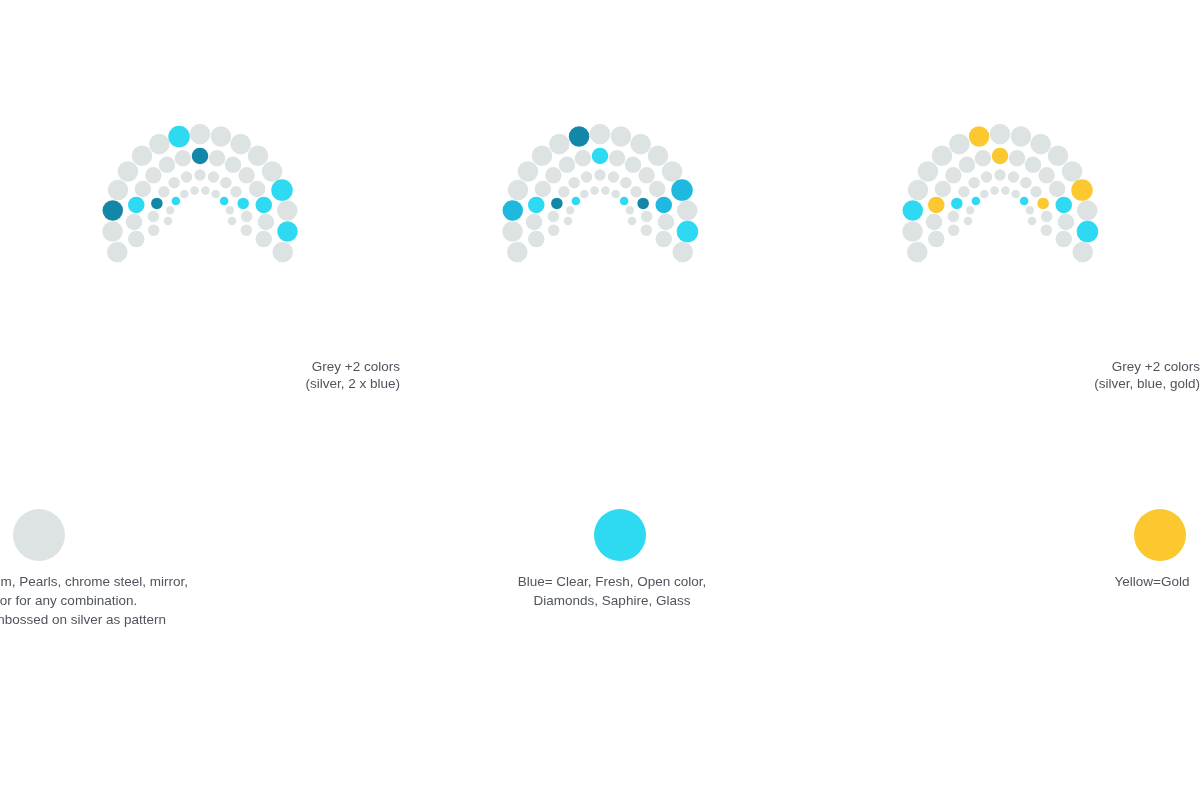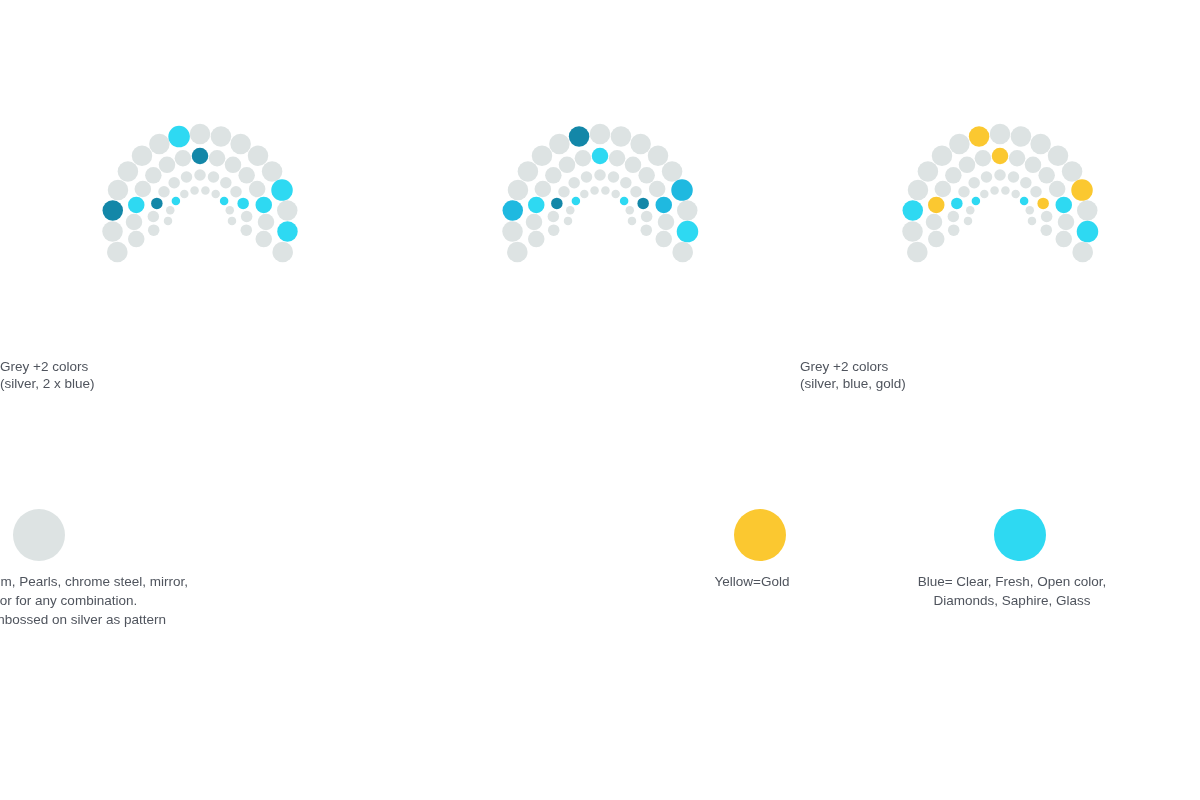--- a/index.html
+++ b/index.html
@@ -52,7 +52,7 @@
     left: 0;
     right: 0;
     top: 248px;
-    text-align: left;
+    text-align: right;
     font-size: 13.5px;
     line-height: 17px;
     color: #4f545d;

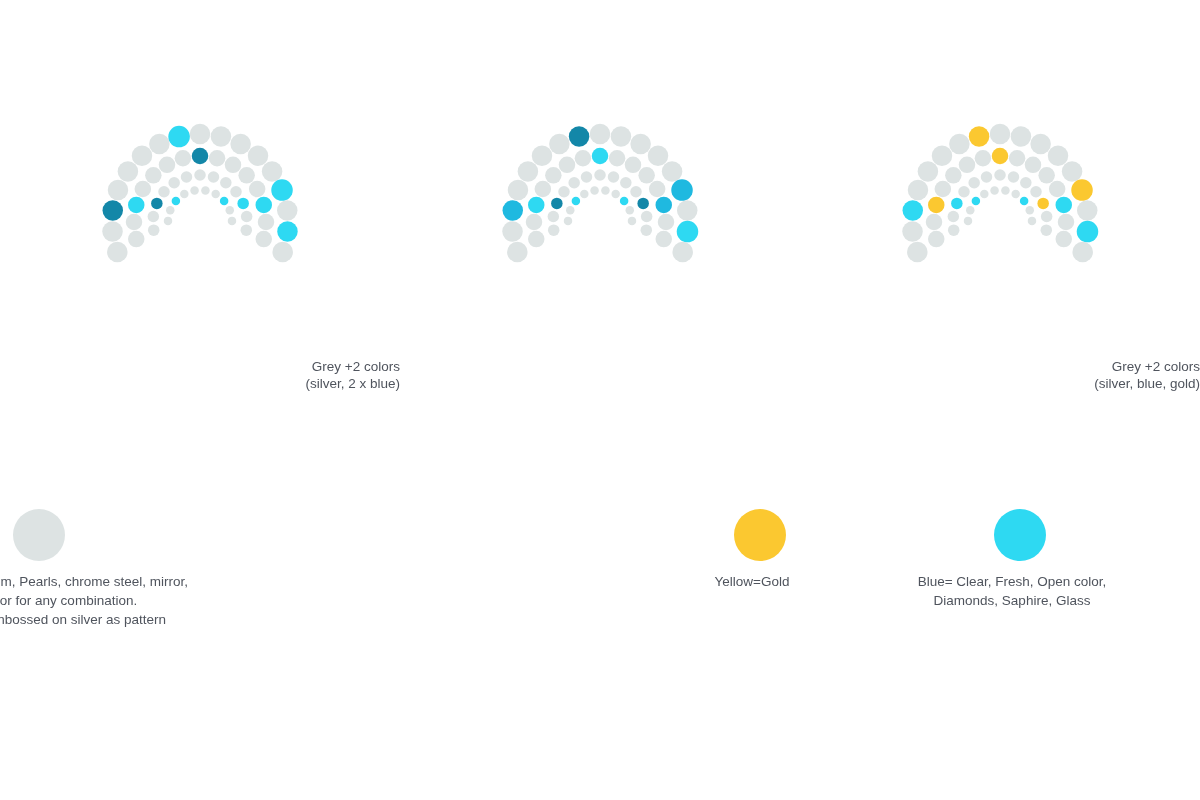--- a/index.html
+++ b/index.html
@@ -320,6 +320,14 @@
 Picture can be embossed on silver as pattern</div>
     </div>
 
+    <div class="legend-cell c2">
+      <div class="legend-dot-wrap">
+        <span class="legend-dot" id="sw-1" style="background: rgb(46, 217, 242);"></span>
+      </div>
+      <div class="legend-text">Blue= Clear, Fresh, Open color,
+Diamonds, Saphire, Glass</div>
+    </div>
+
     <div class="legend-cell c3">
       <div class="legend-dot-wrap">
         <span class="legend-dot" id="sw-2" style="background: rgb(251, 200, 48);"></span>
@@ -327,14 +335,6 @@
       <div class="legend-text">Yellow=Gold</div>
     </div>
 
-    <div class="legend-cell c2">
-      <div class="legend-dot-wrap">
-        <span class="legend-dot" id="sw-1" style="background: rgb(46, 217, 242);"></span>
-      </div>
-      <div class="legend-text">Blue= Clear, Fresh, Open color,
-Diamonds, Saphire, Glass</div>
-    </div>
-
   </div>
 </div>
 

